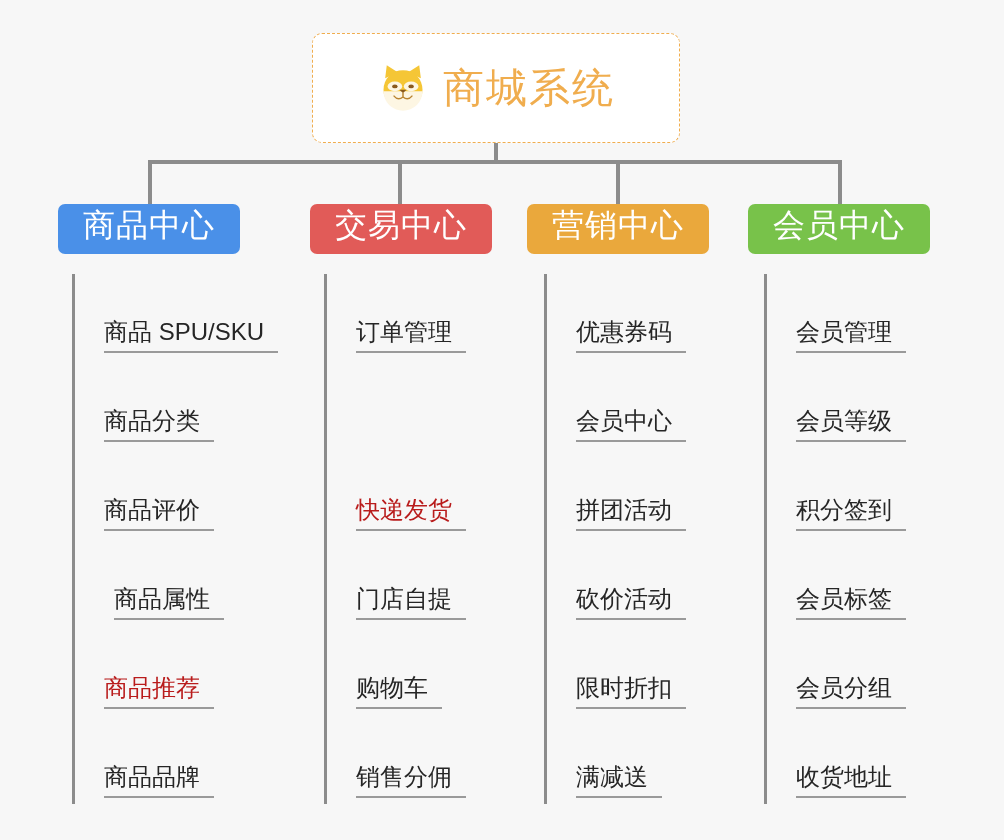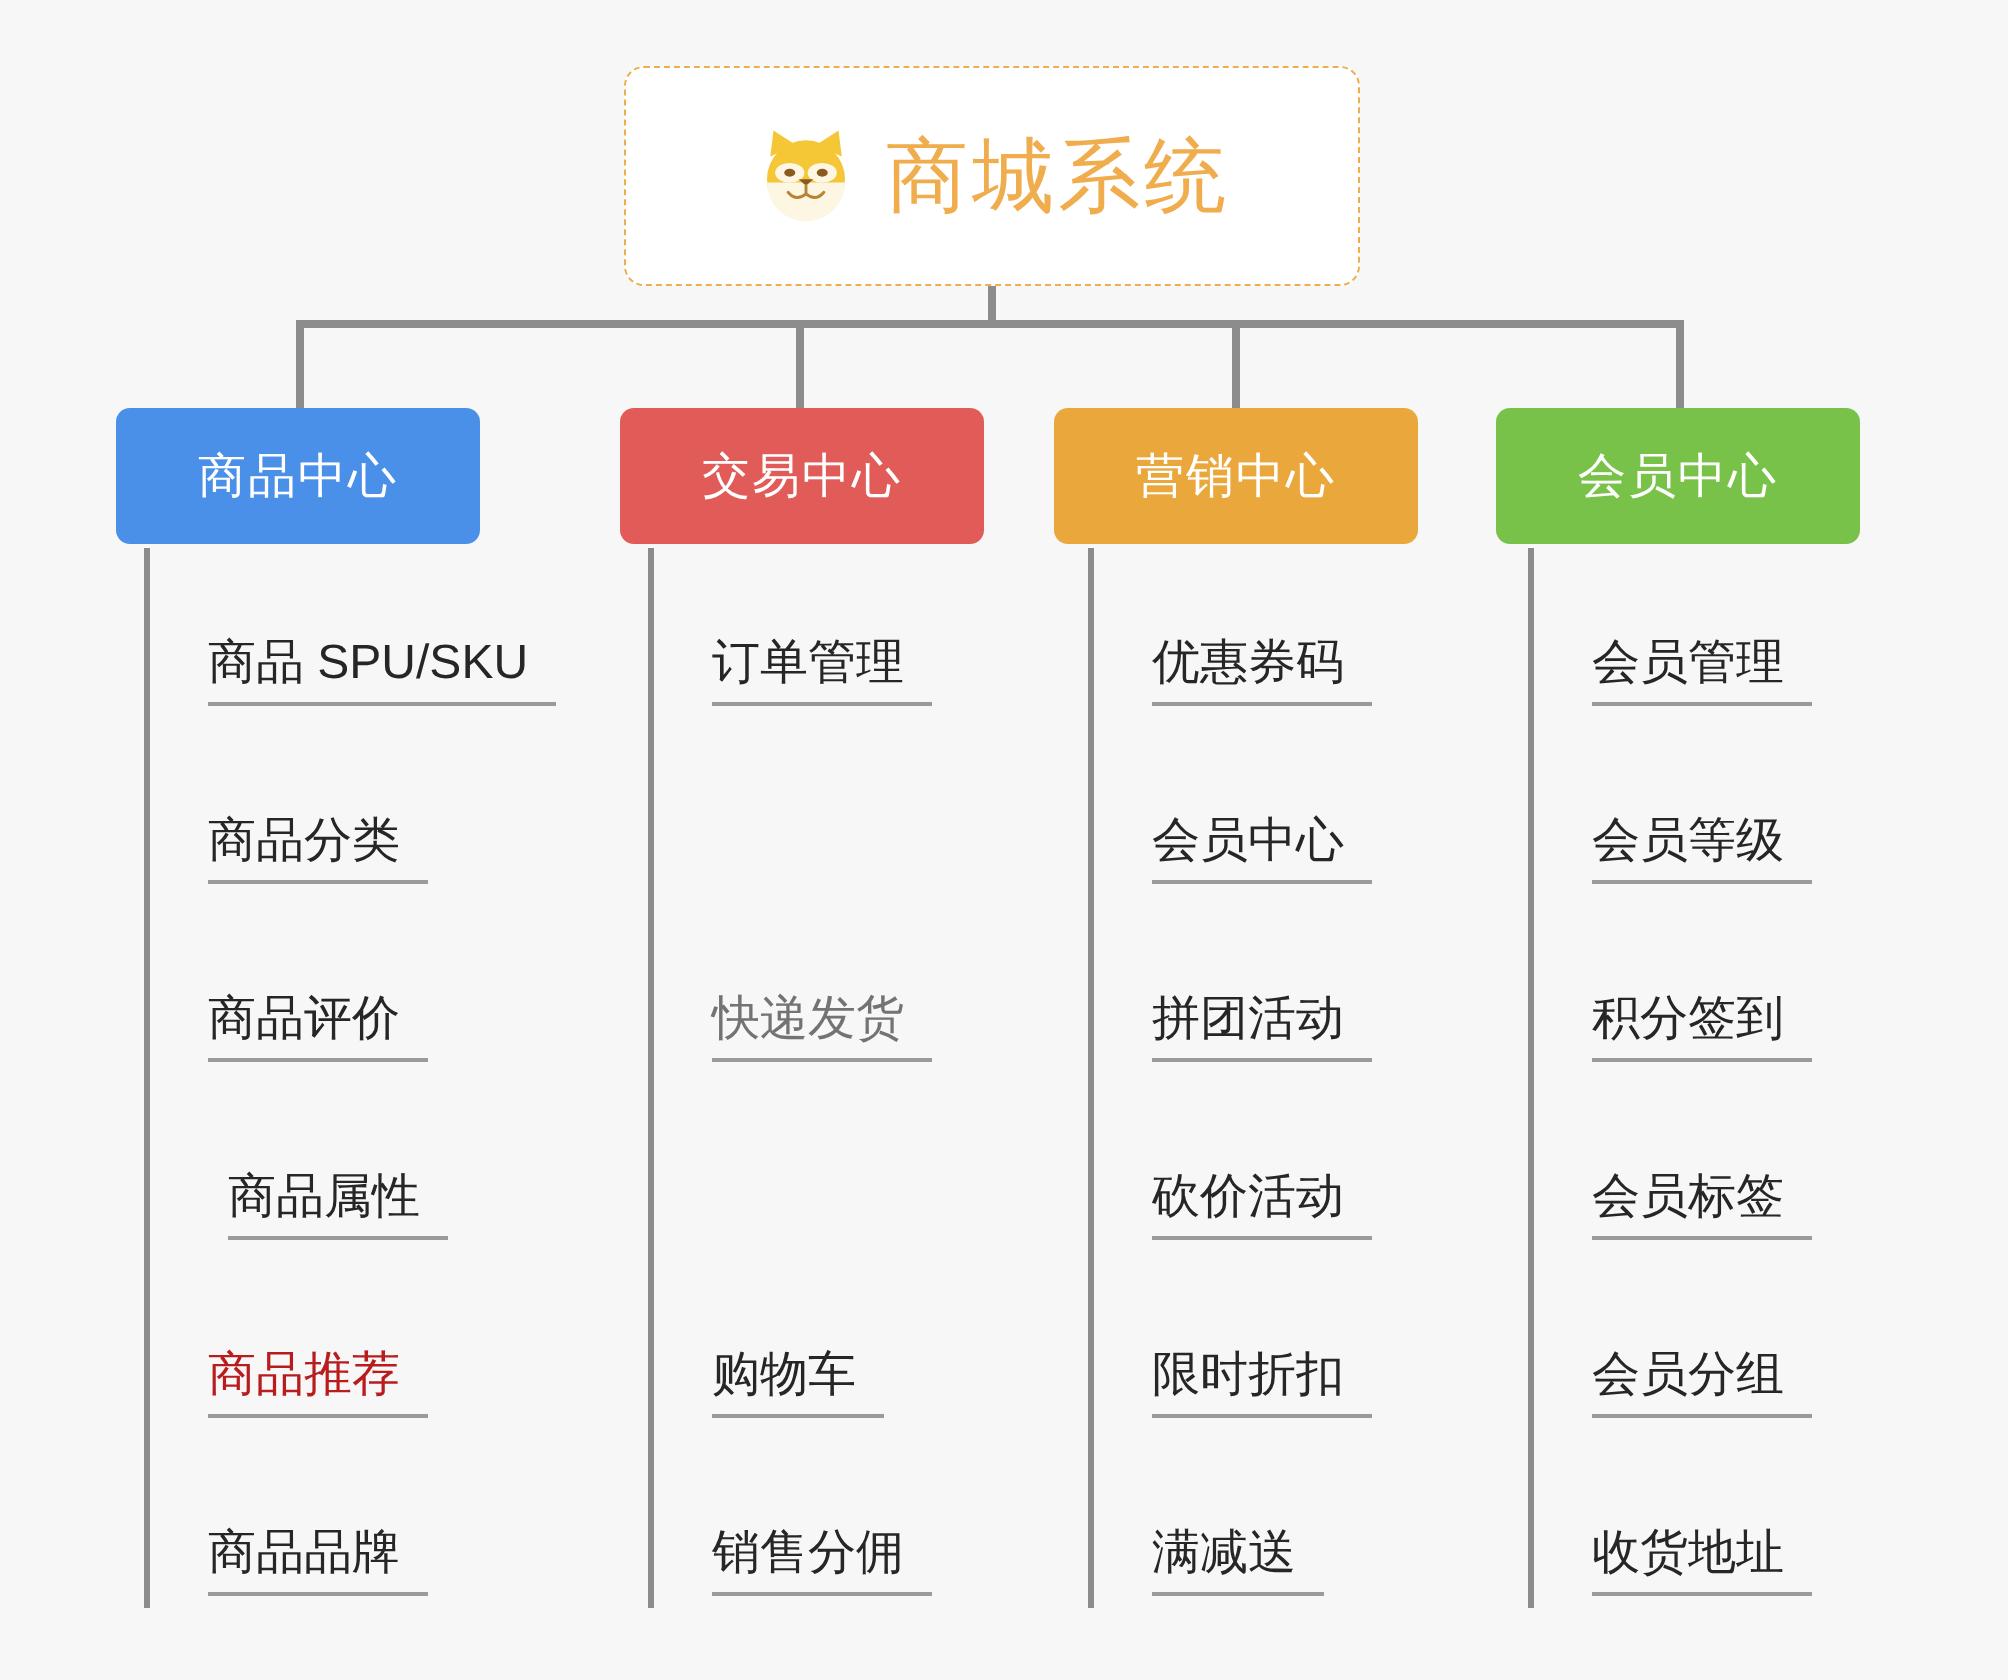--- a/index.html
+++ b/index.html
@@ -60,13 +60,12 @@
   .cat-box {
     position: absolute;
     top: 204px;
-    height: 68px;
+    height: 50px;
     border-radius: 7px;
     display: flex;
-    align-items: center;
     justify-content: center;
     color: #ffffff;
-    font-size: 24px;
+    font-size: 32px;
     letter-spacing: 1px;
     white-space: nowrap;
   }

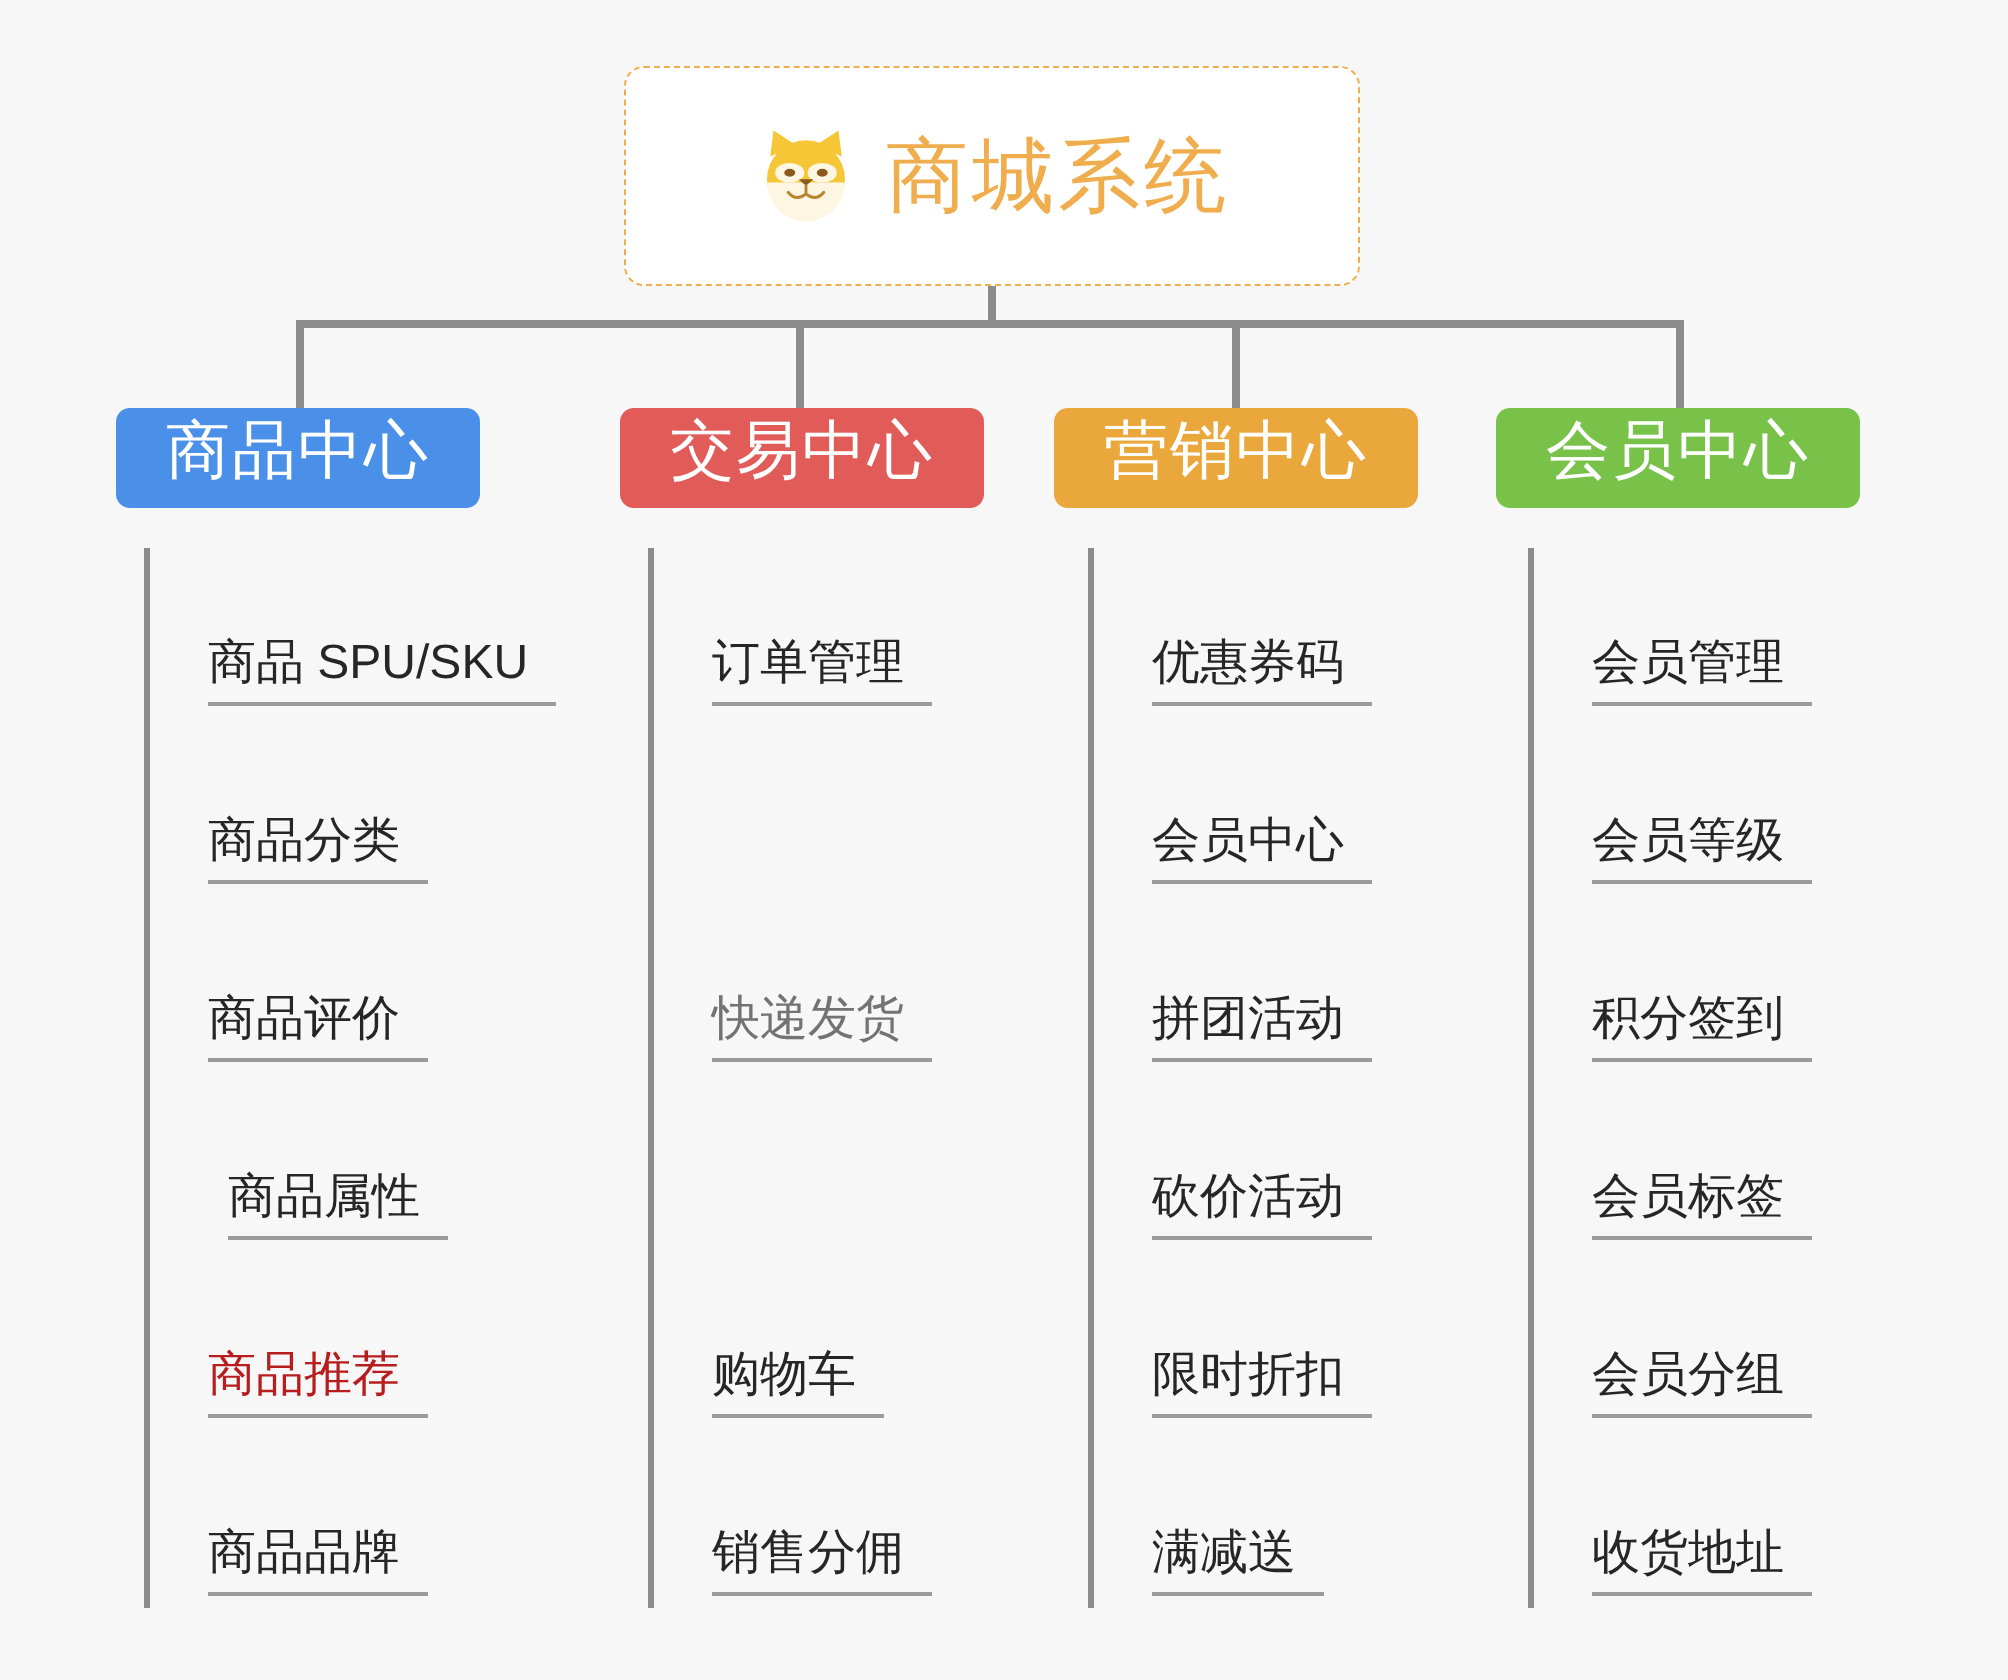--- a/index.html
+++ b/index.html
@@ -173,7 +173,7 @@
       <span class="leaf-label" style="color: rgb(38, 38, 38); border-bottom-color: rgb(154, 154, 154);">订单管理</span>
     </div>
   <div class="leaf-item" style="left:324px; top:489px;">
-      <span class="leaf-label" style="color: #737373; border-bottom-color: rgb(154, 154, 154); margin-top: 27px;">快递发货</span>
+      <span class="leaf-label" style="color: #b91c1c; border-bottom-color: rgb(154, 154, 154); margin-top: 27px;">快递发货</span>
     </div>
   <div class="leaf-item" style="left:324px; top:667px;">
       <span class="leaf-label" style="color: rgb(38, 38, 38); border-bottom-color: rgb(154, 154, 154);">购物车</span>

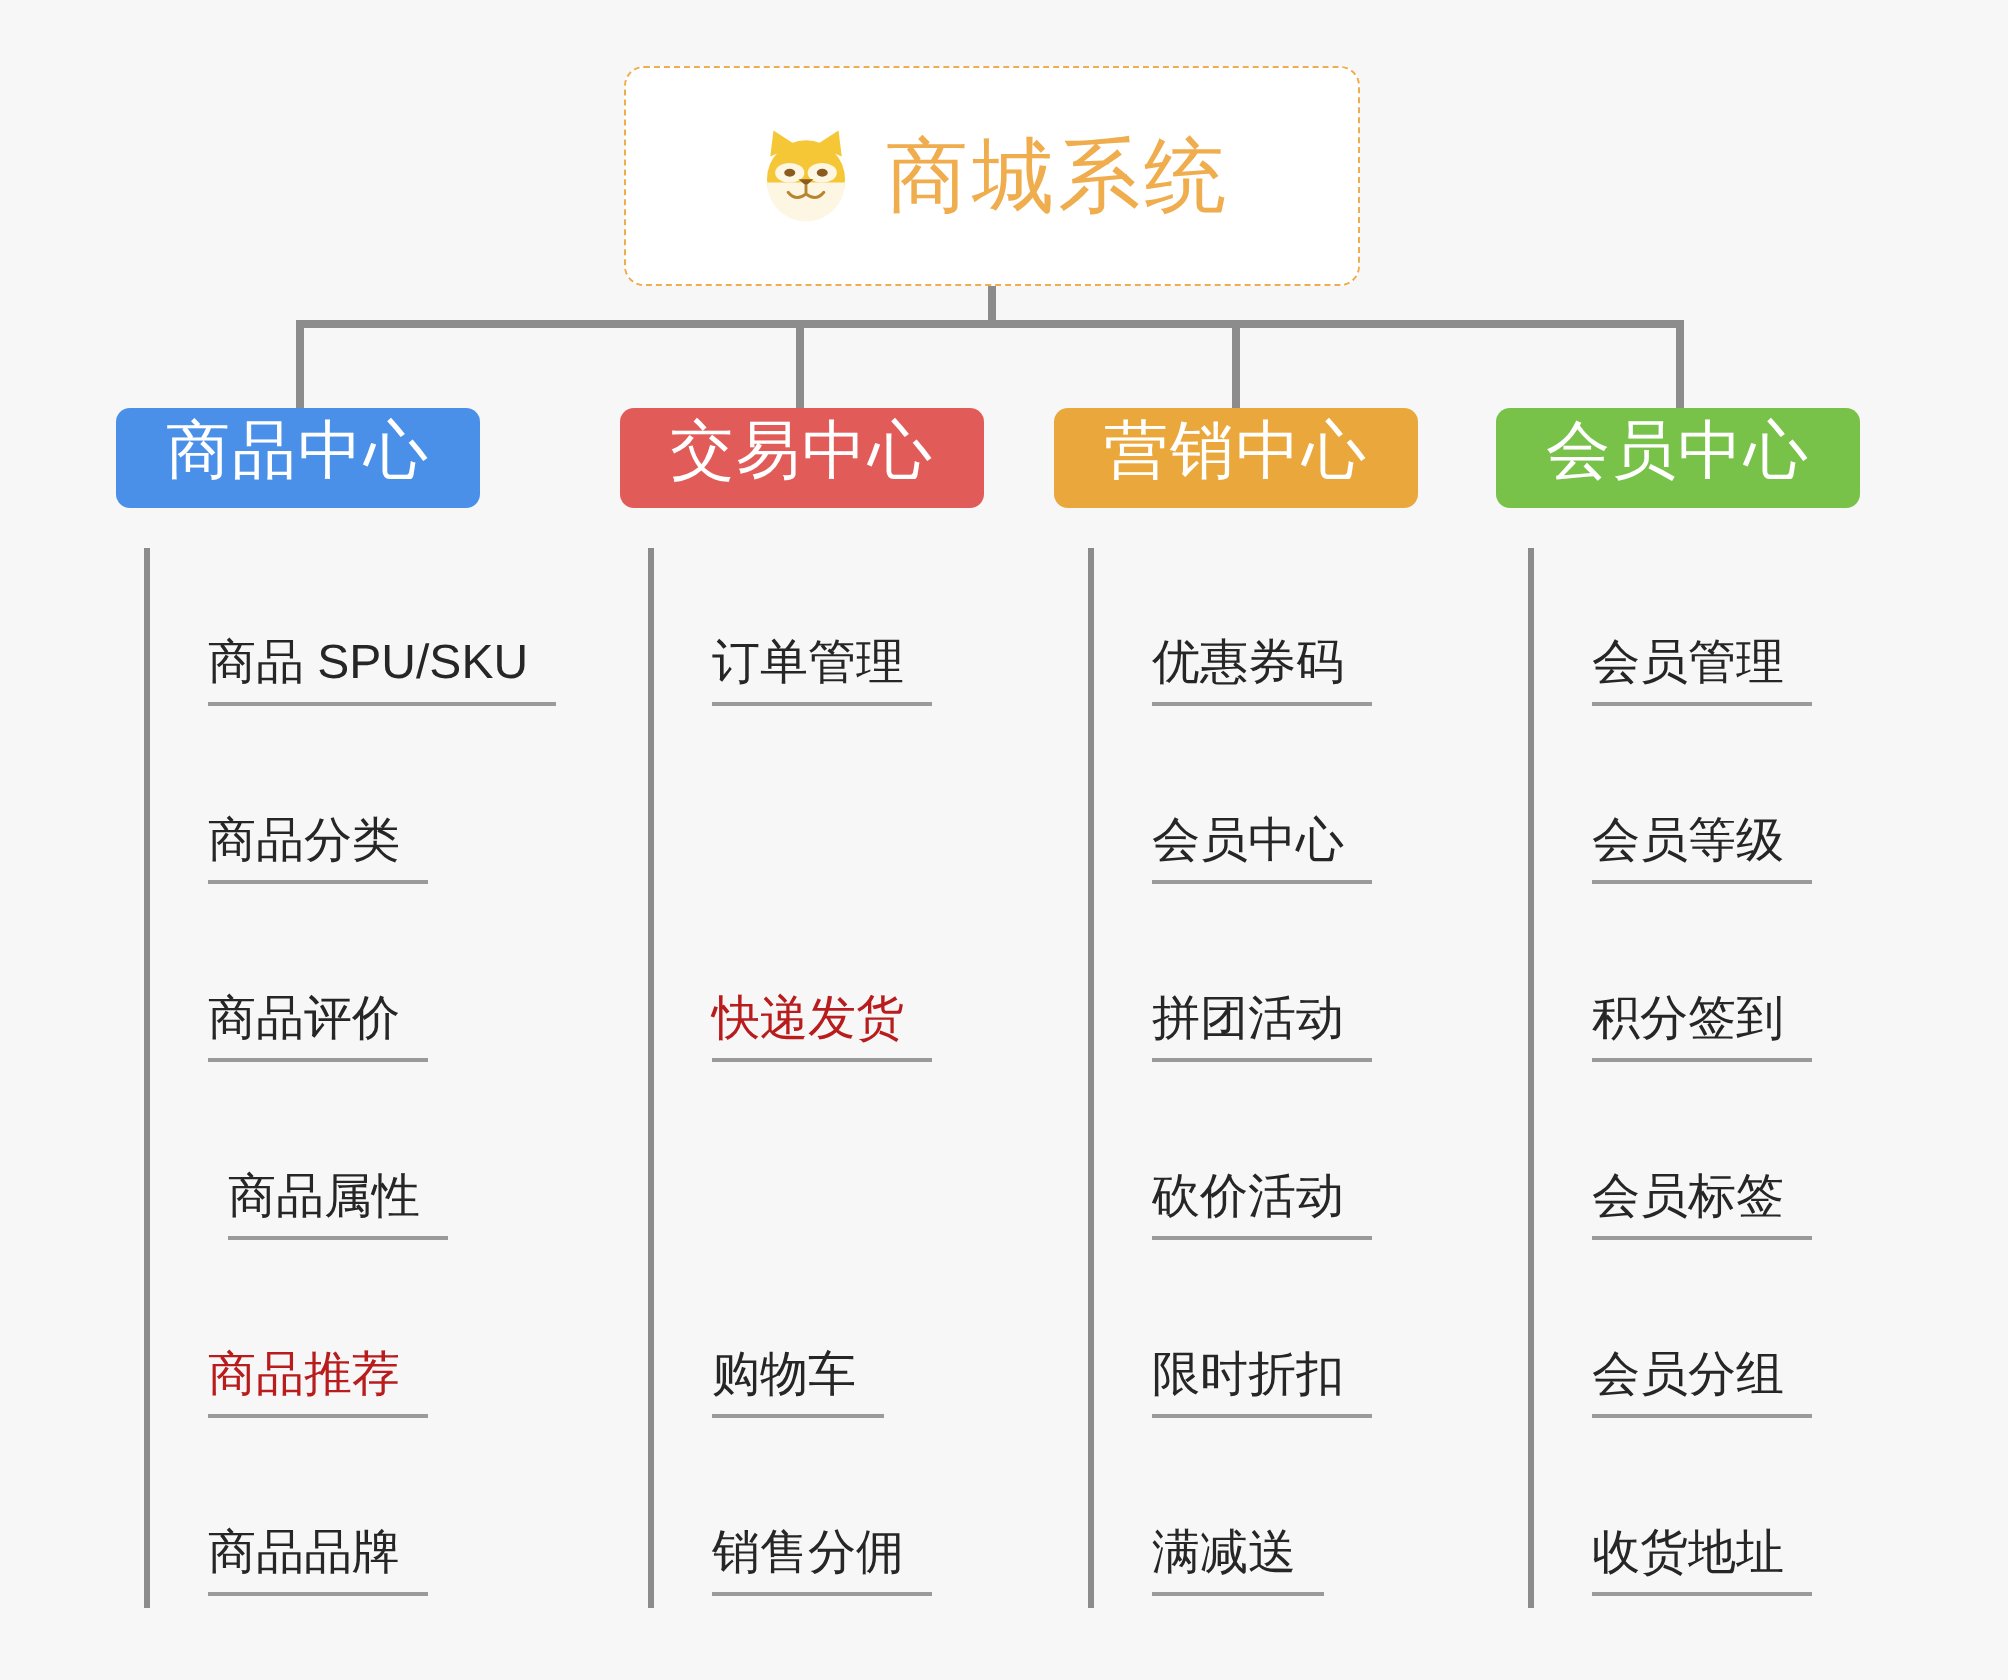--- a/index.html
+++ b/index.html
@@ -175,6 +175,9 @@
   <div class="leaf-item" style="left:324px; top:489px;">
       <span class="leaf-label" style="color: #b91c1c; border-bottom-color: rgb(154, 154, 154); margin-top: 27px;">快递发货</span>
     </div>
+  <div class="leaf-item" style="left:324px; top:578px;">
+      <span class="leaf-label" style="color: rgb(38, 38, 38); border-bottom-color: rgb(154, 154, 154);">门店自提</span>
+    </div>
   <div class="leaf-item" style="left:324px; top:667px;">
       <span class="leaf-label" style="color: rgb(38, 38, 38); border-bottom-color: rgb(154, 154, 154);">购物车</span>
     </div>

